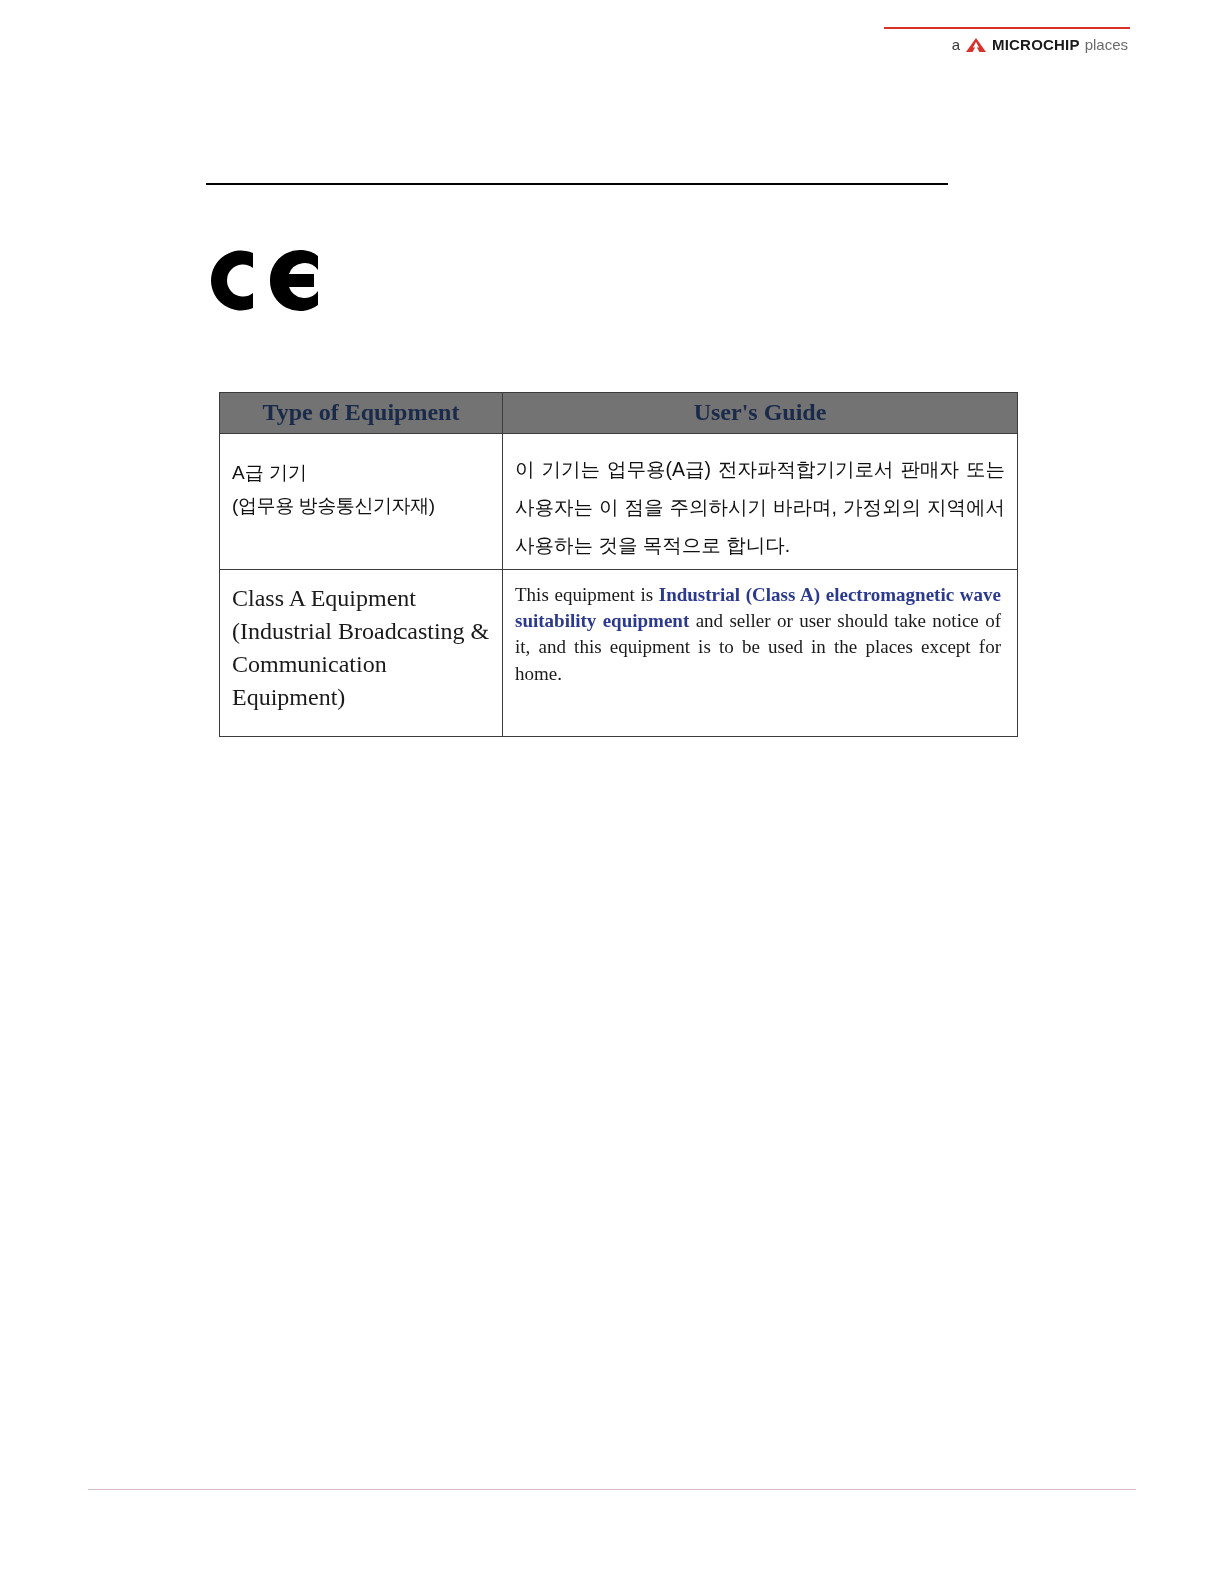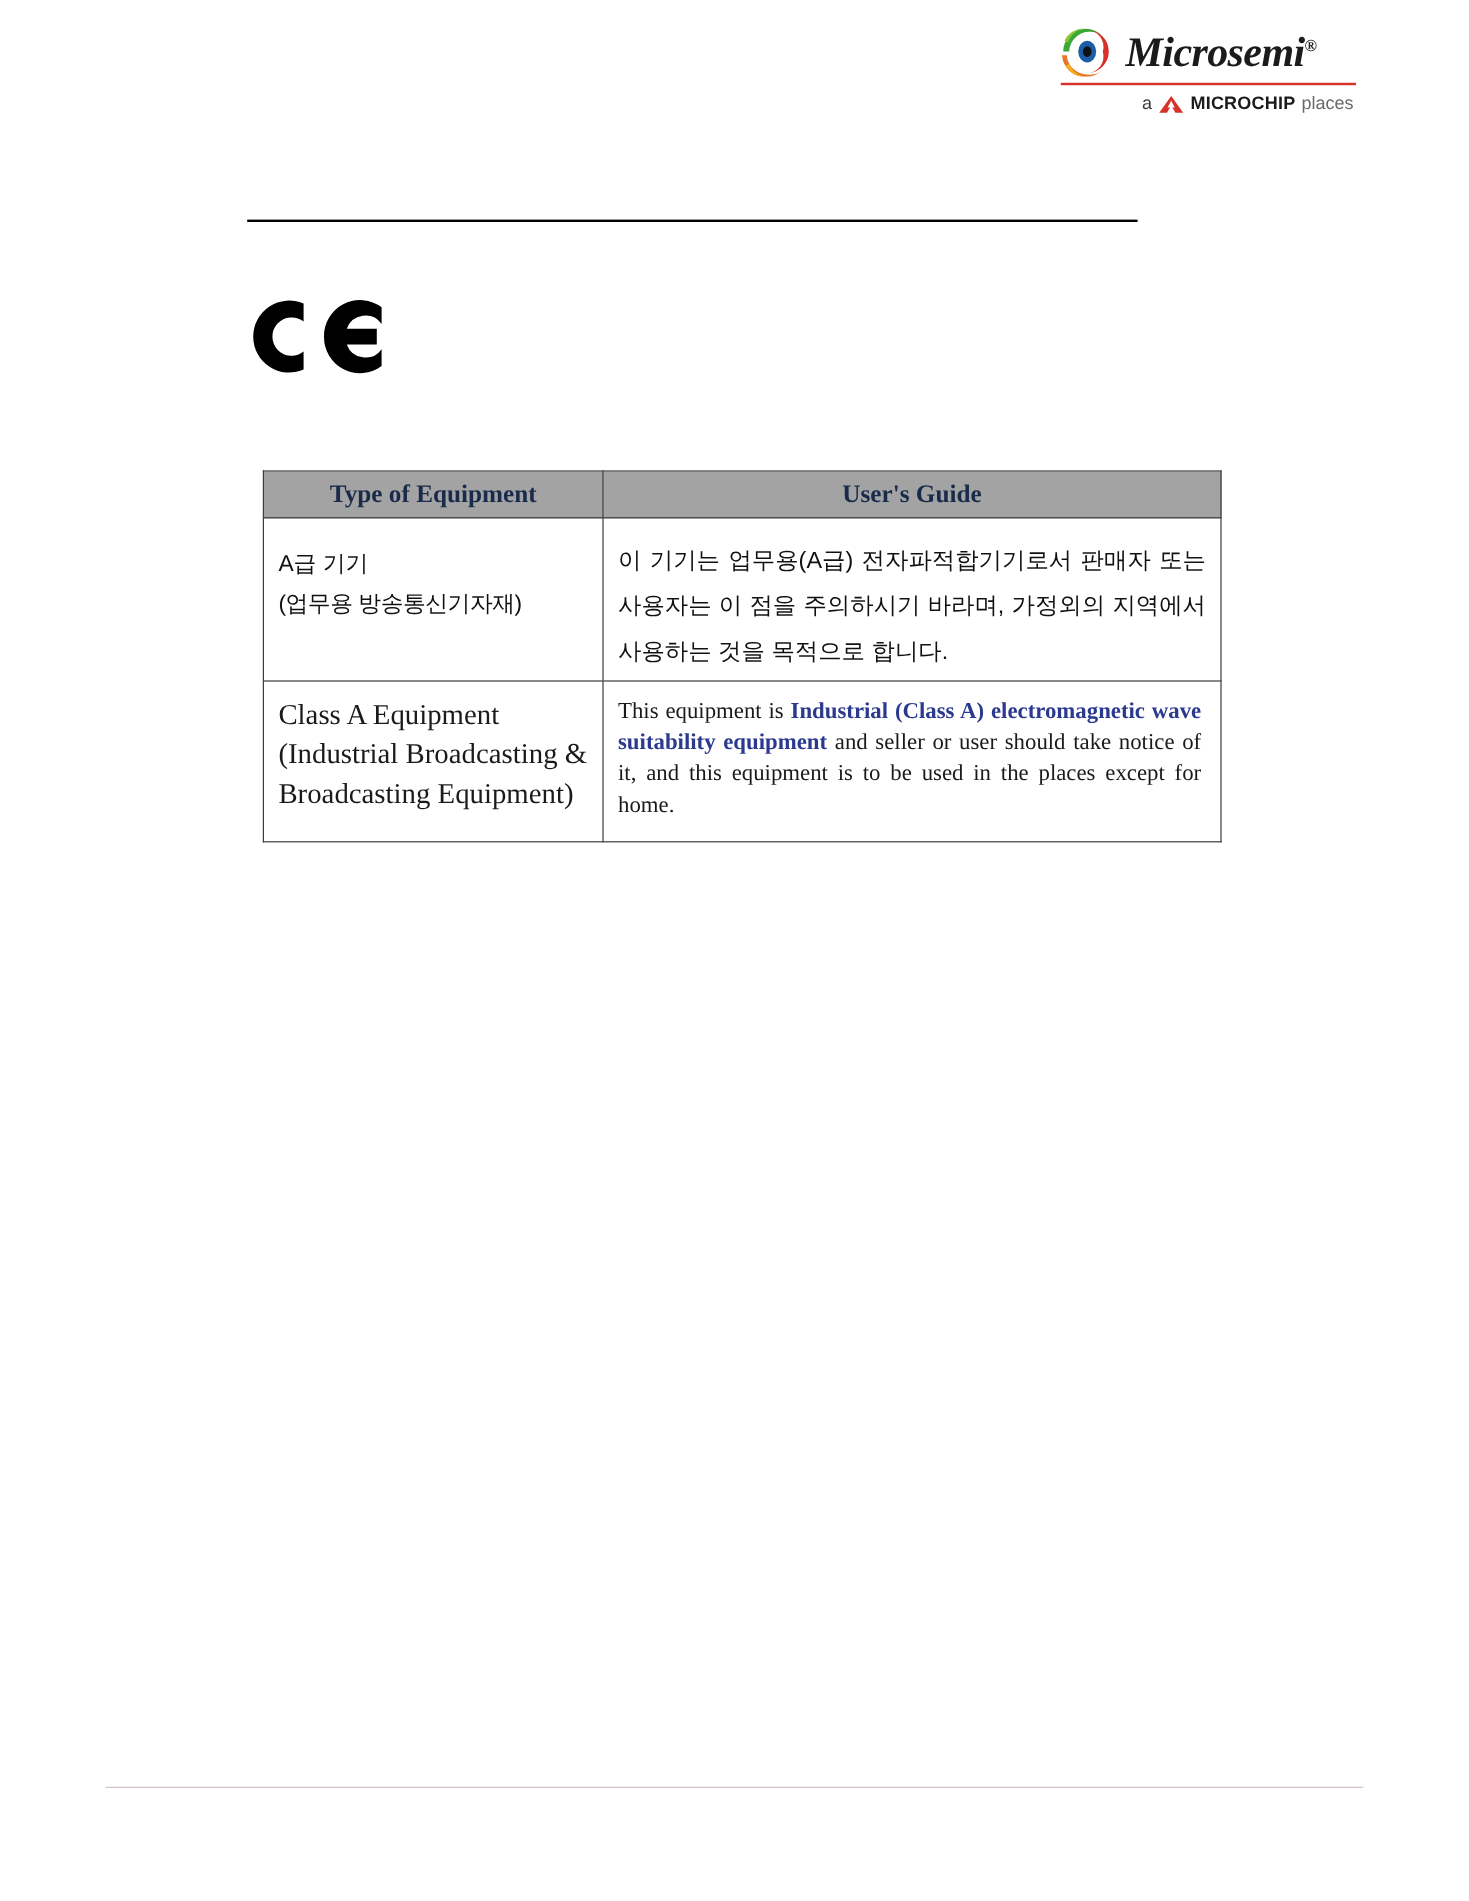--- a/index.html
+++ b/index.html
@@ -187,23 +187,6 @@
 <body>
 
 <div class="logo-block">
-  <div class="logo-row">
-    <span class="logo-mark">
-      <svg width="46" height="42" viewBox="0 0 46 42" aria-hidden="true">
-        <g>
-          <path d="M4,21 a19,19 0 0,1 19,-19 a19,19 0 0,1 13,5.5 a15,15 0 0,0 -11,-3 a17,17 0 0,0 -16,16.5 z" fill="#39a935"></path>
-          <path d="M5,12 a19,19 0 0,1 17,-10.5 a17,17 0 0,0 -14,12 z" fill="#8cc63e"></path>
-          <path d="M3,24 a19,19 0 0,0 20,18 a19,19 0 0,0 13,-5 a16,16 0 0,1 -12,3 a17,17 0 0,1 -17,-16 z" fill="#e8762a"></path>
-          <path d="M6,33 a19,19 0 0,0 16,9 a17,17 0 0,1 -13,-11 z" fill="#f2b01e"></path>
-          <path d="M24,3 a18,18 0 0,1 18,18 a18,18 0 0,1 -18,18 a14,14 0 0,0 13,-18 a14,14 0 0,0 -13,-18 z" fill="#d8312a"></path>
-          <ellipse cx="24" cy="21" rx="10.5" ry="12" fill="#ffffff"></ellipse>
-          <ellipse cx="24" cy="21" rx="7.5" ry="9" fill="#1b5ea8"></ellipse>
-          <ellipse cx="24" cy="21" rx="3.6" ry="4.4" fill="#111111"></ellipse>
-        </g>
-      </svg>
-    </span>
-    <span class="logo-wordmark"><span>Microsemi</span><span class="reg">®</span></span>
-  </div>
   <div class="logo-rule"></div>
   <div class="logo-sub">
     <span class="a-word">a</span>

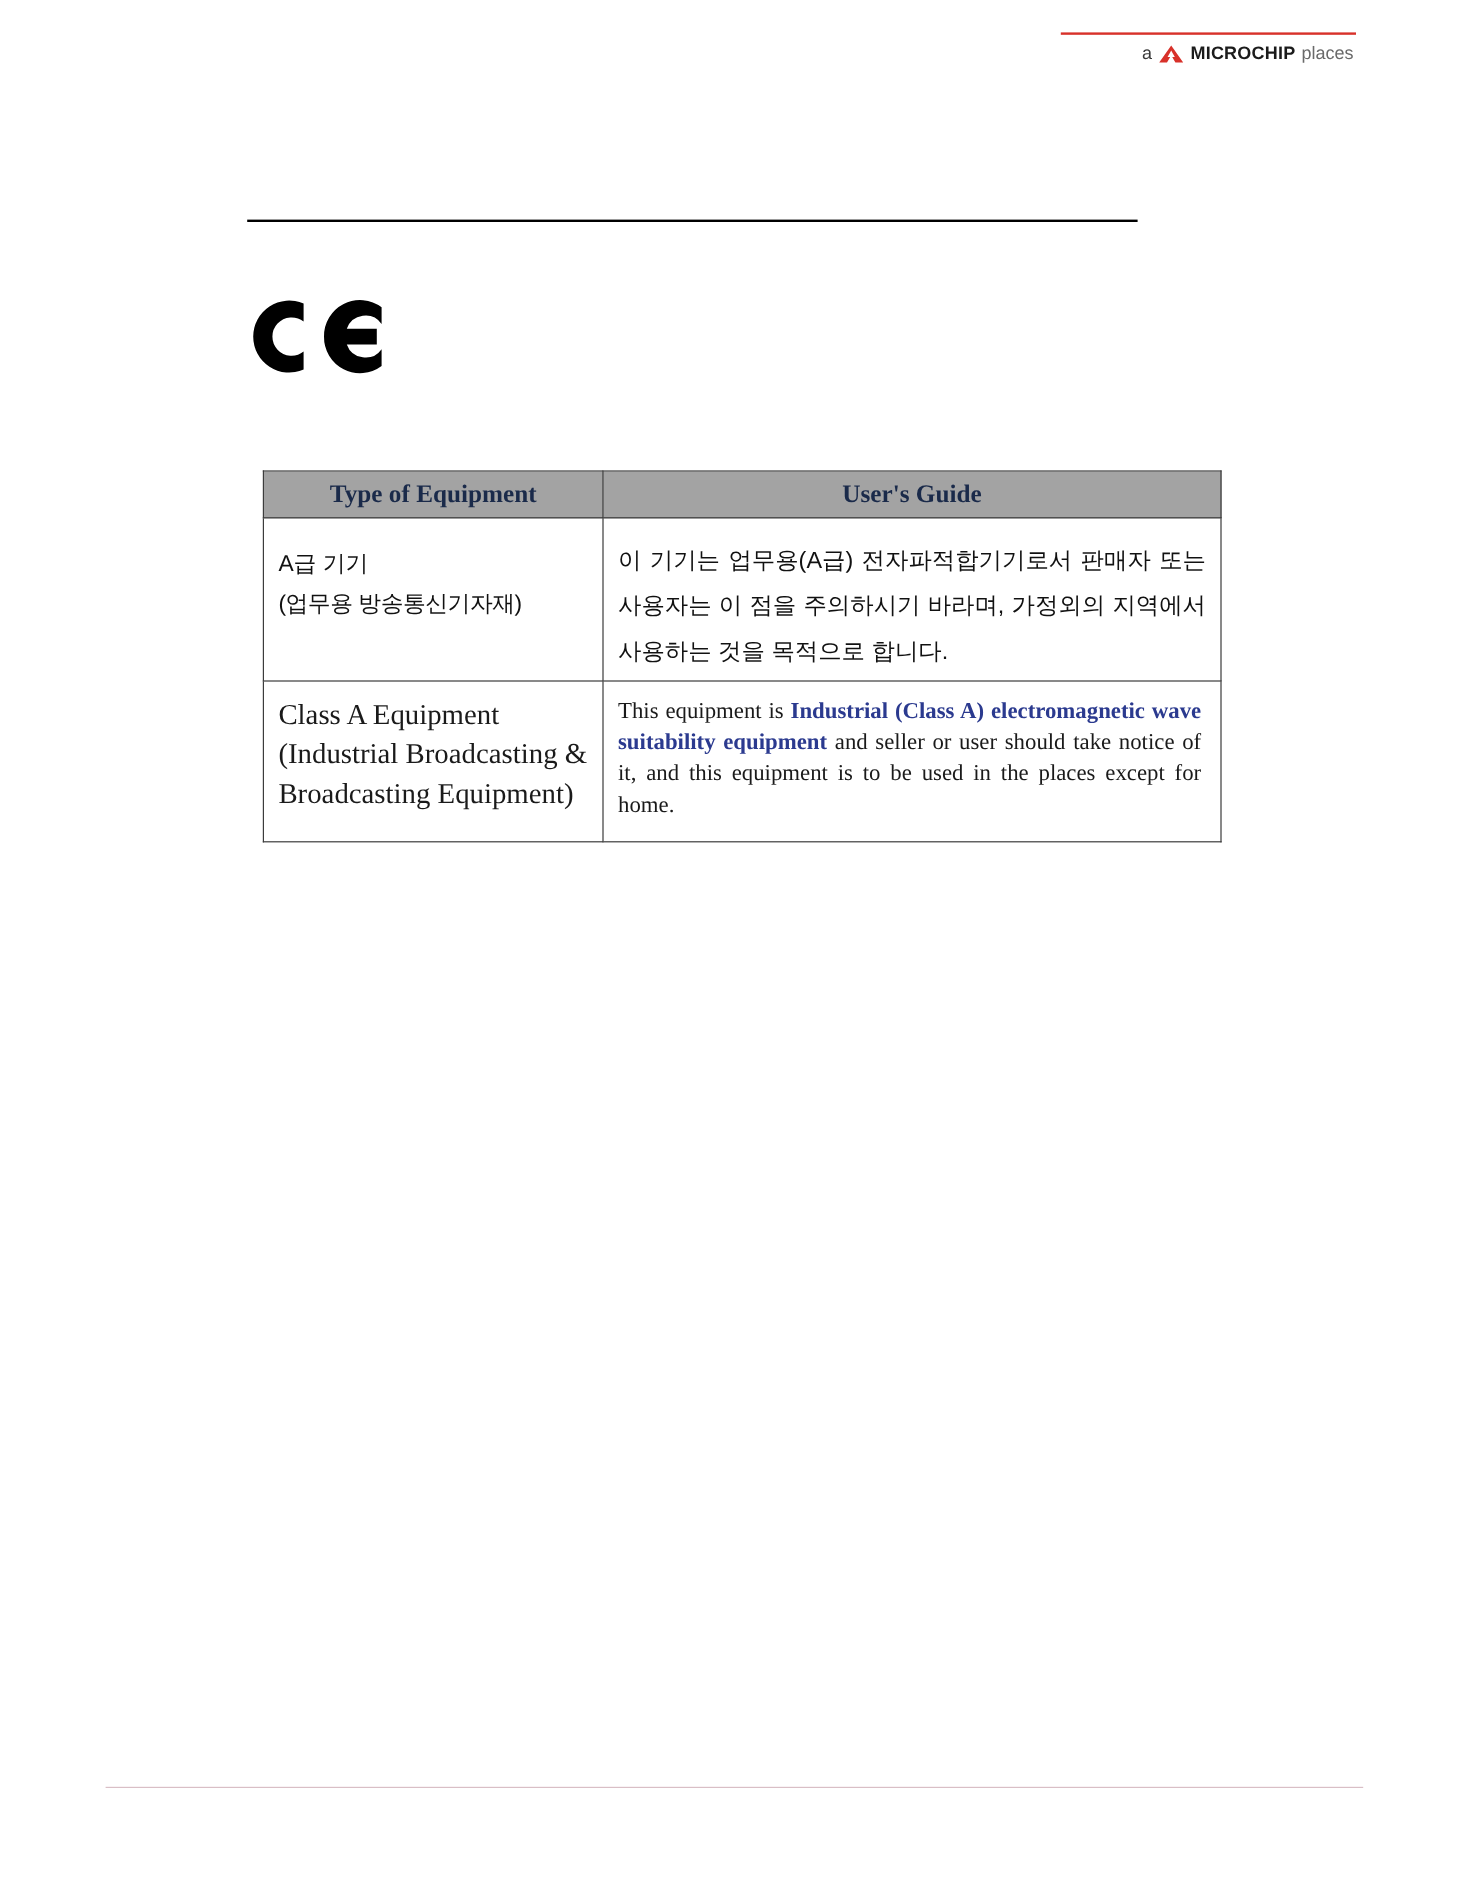--- a/index.html
+++ b/index.html
@@ -120,11 +120,11 @@
     vertical-align: top;
   }
   .eq-table thead th {
-    background: #a3a3a3;
+    background: #737373;
     text-align: center;
     font-family: "Liberation Serif", serif;
     font-weight: bold;
-    font-size: 21px;
+    font-size: 24px;
     color: #1a2a4a;
     padding: 6px 4px 7px;
   }

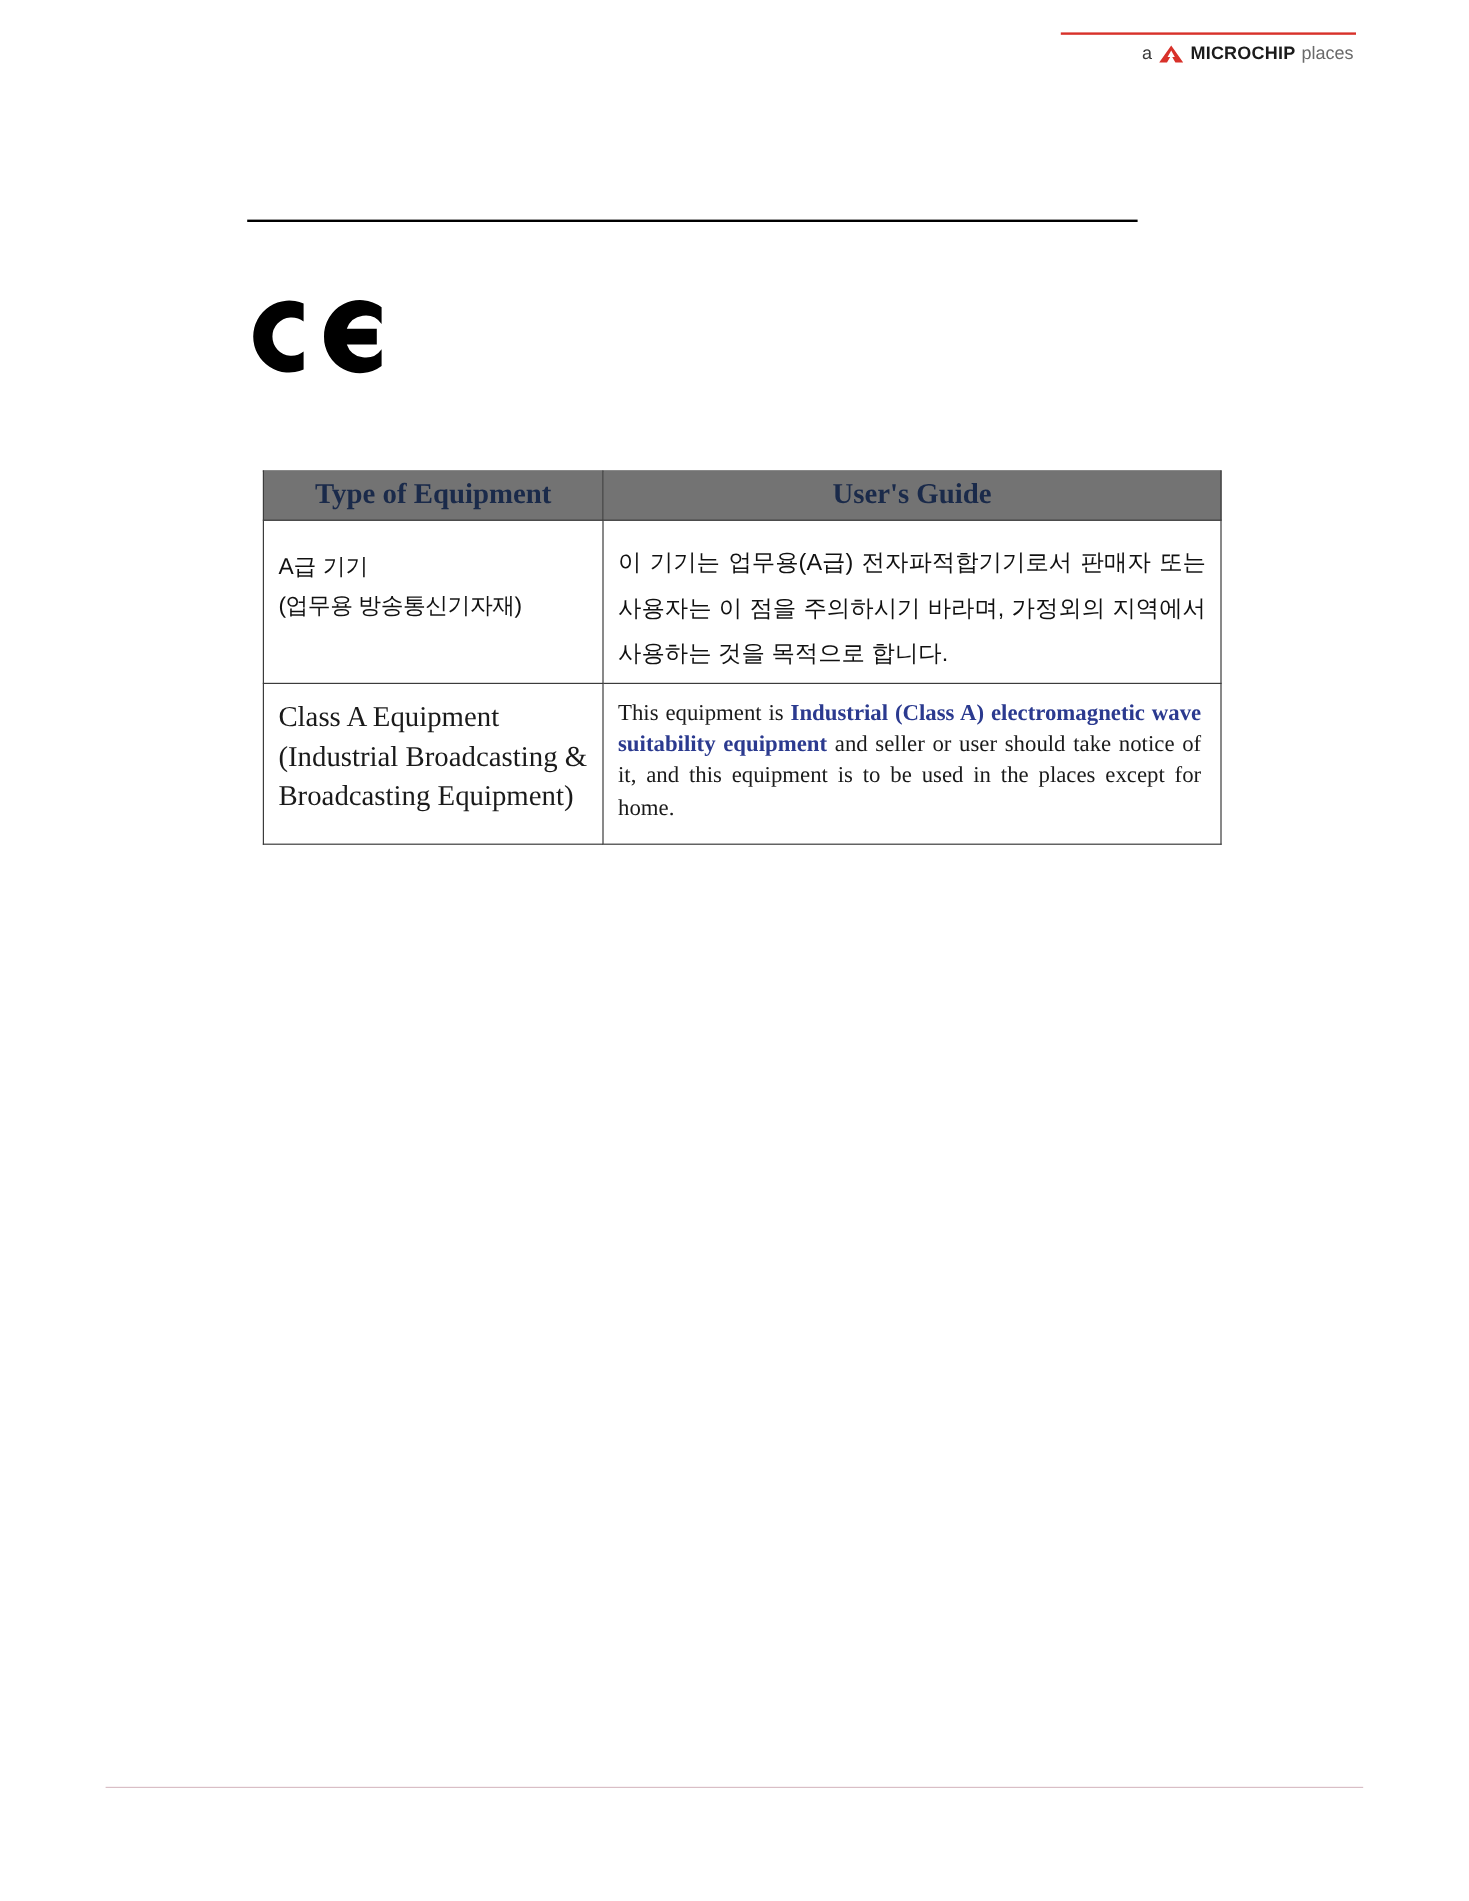--- a/index.html
+++ b/index.html
@@ -233,7 +233,7 @@
       <td class="cell-en-type">
         <div>Class A Equipment</div>
         <div>(Industrial Broadcasting &amp;</div>
-        <div>Broadcasting Equipment)</div>
+        <div>Communication Equipment)</div>
       </td>
       <td class="cell-en-guide"><span>This equipment is </span><span class="hl">Industrial (Class A) electromagnetic wave suitability equipment</span><span> and seller or user should take notice of it, and this equipment is to be used in the places except for home.</span></td>
     </tr>

